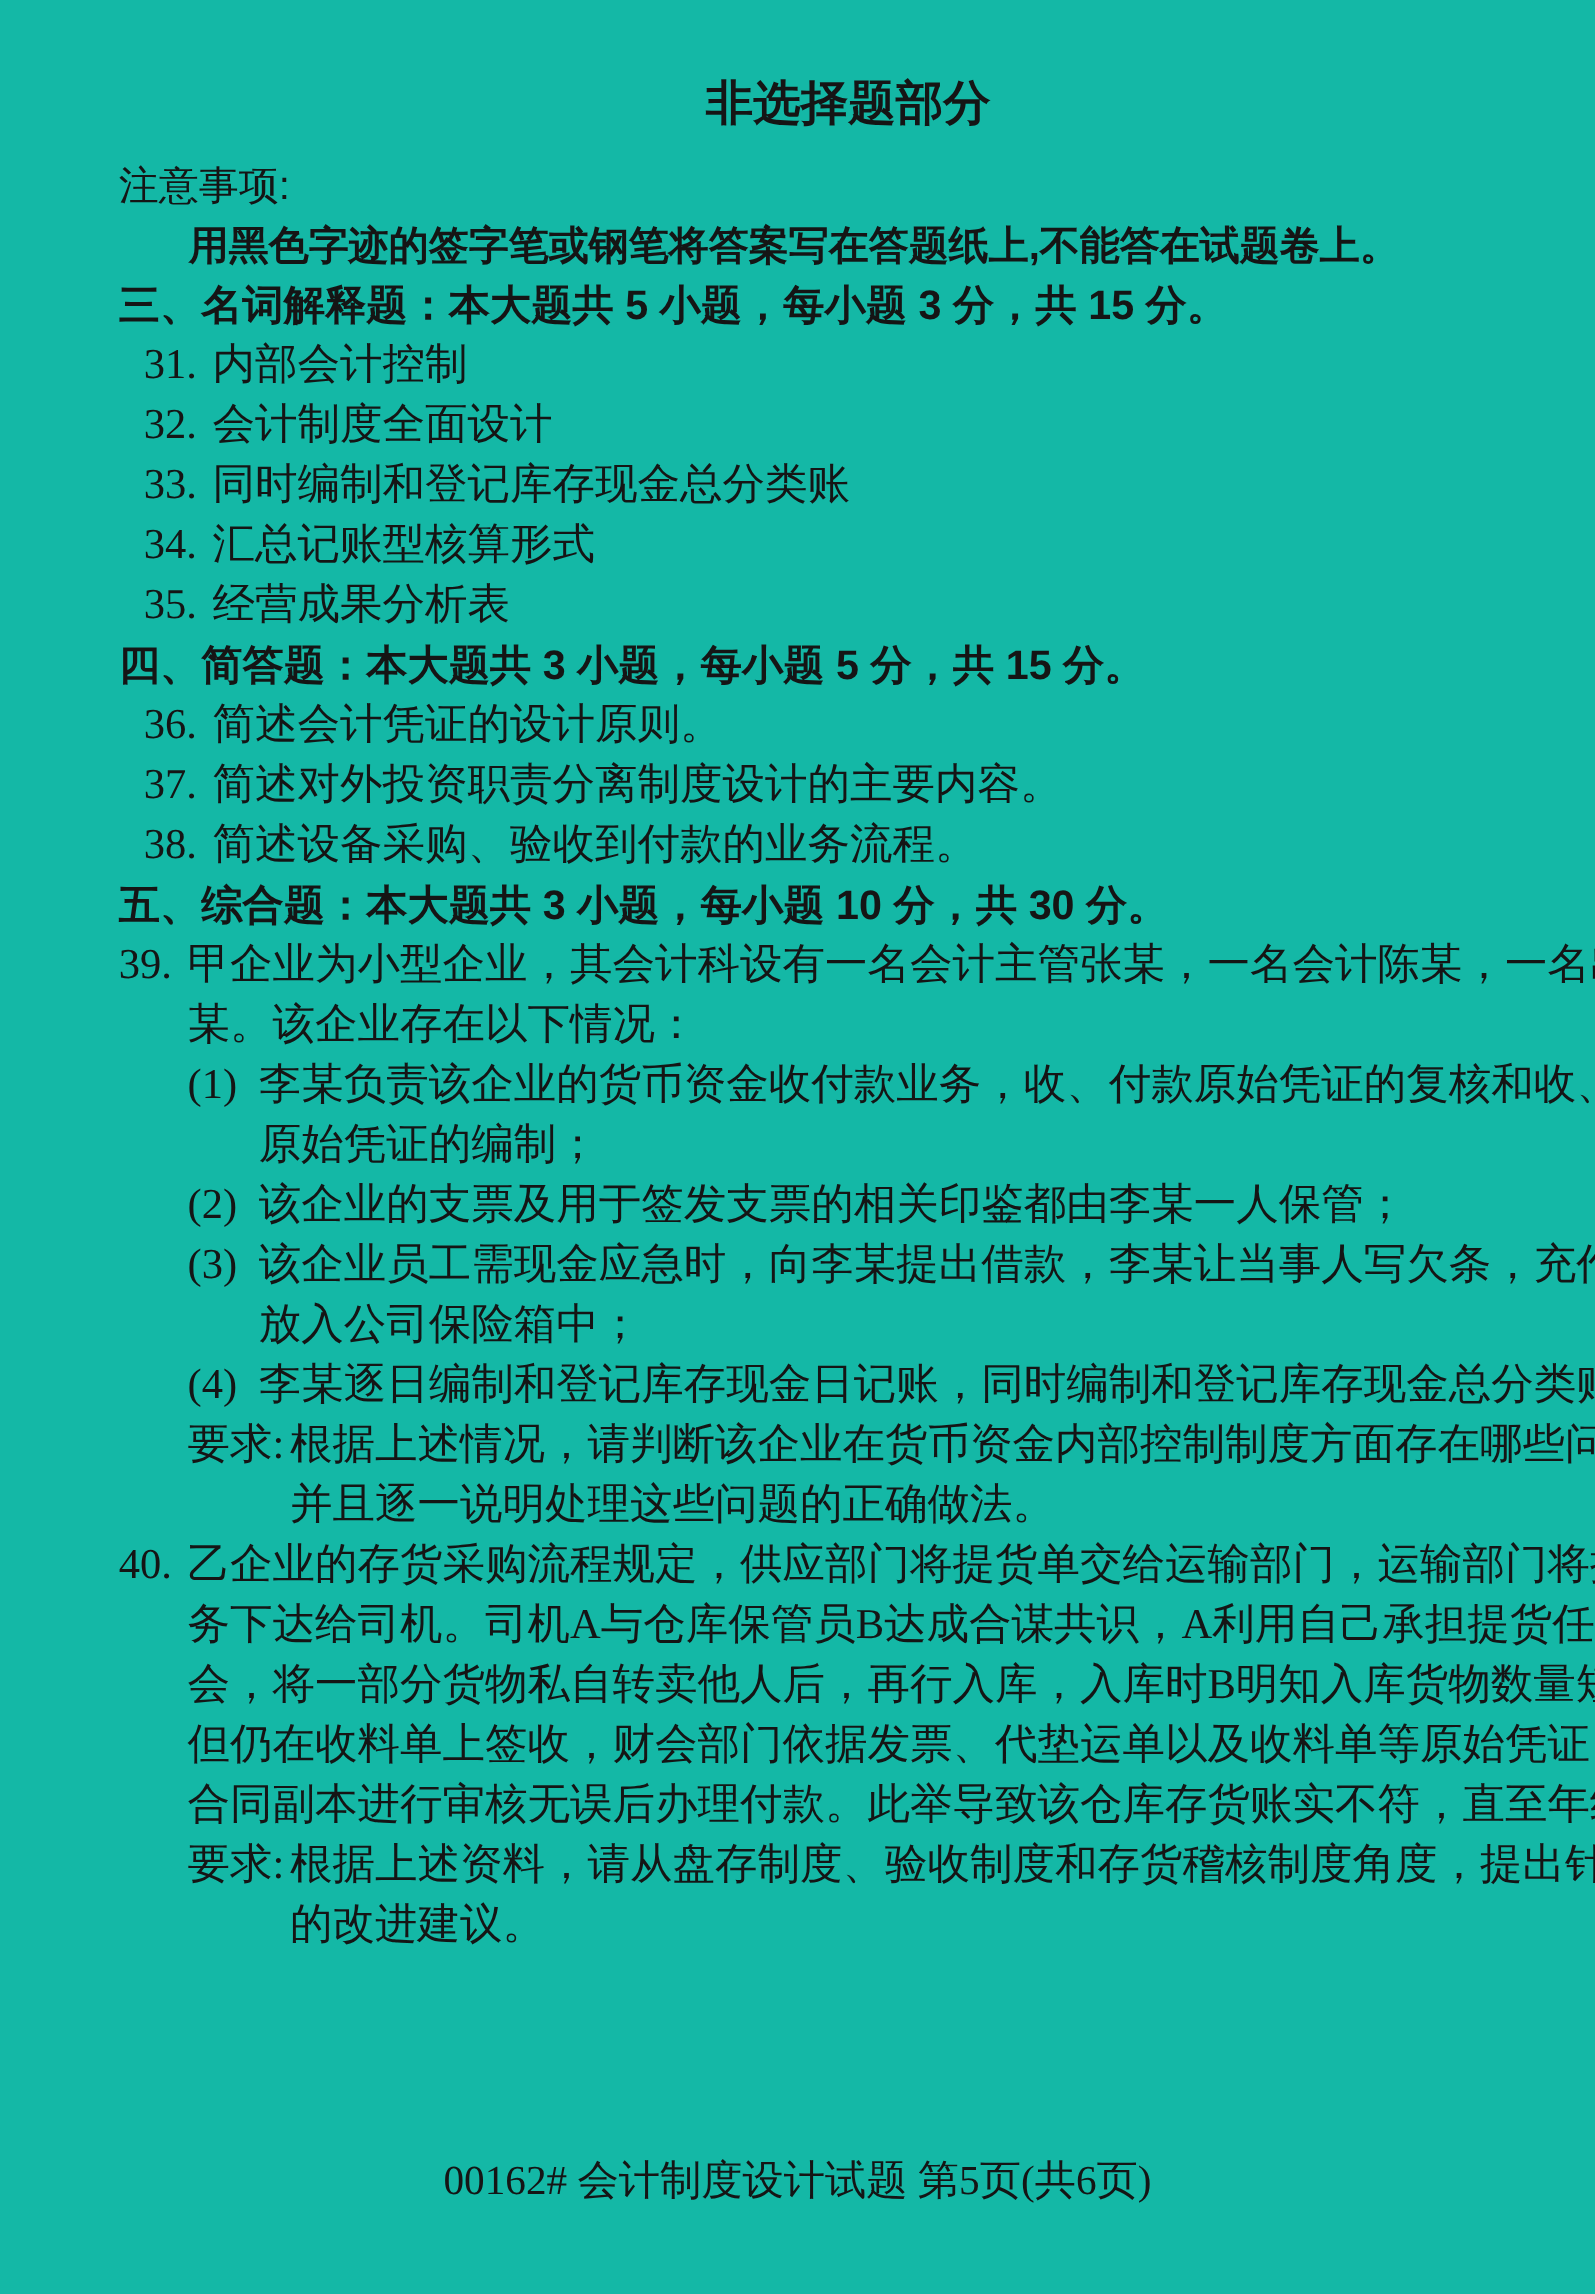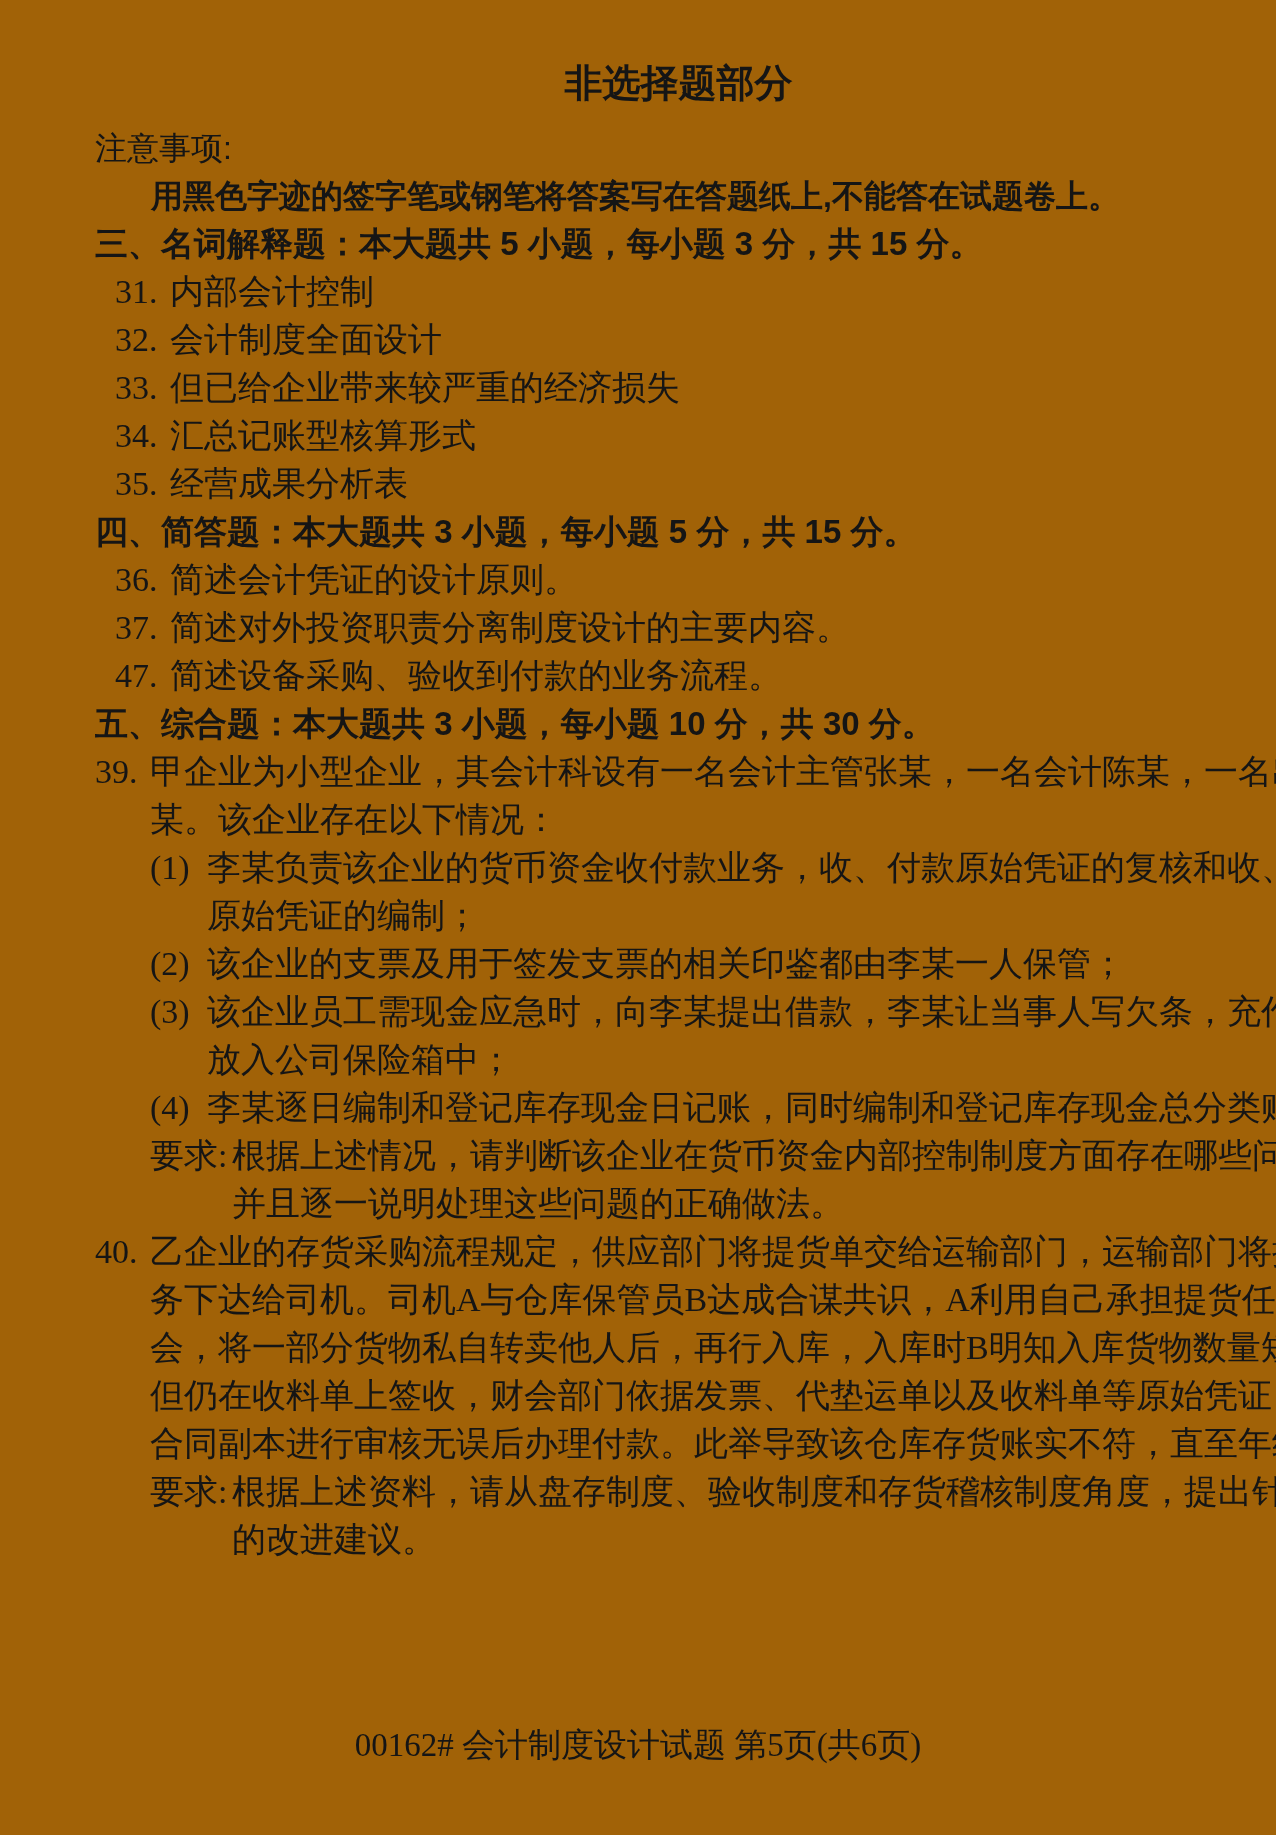--- a/index.html
+++ b/index.html
@@ -8,7 +8,7 @@
     width: 1276px;
     height: 1835px;
     margin: 0 auto;
-    background: #a16207;
+    background: #14b8a6;
     color: #151515;
     box-sizing: border-box;
     padding: 60px 86px 0 95px;

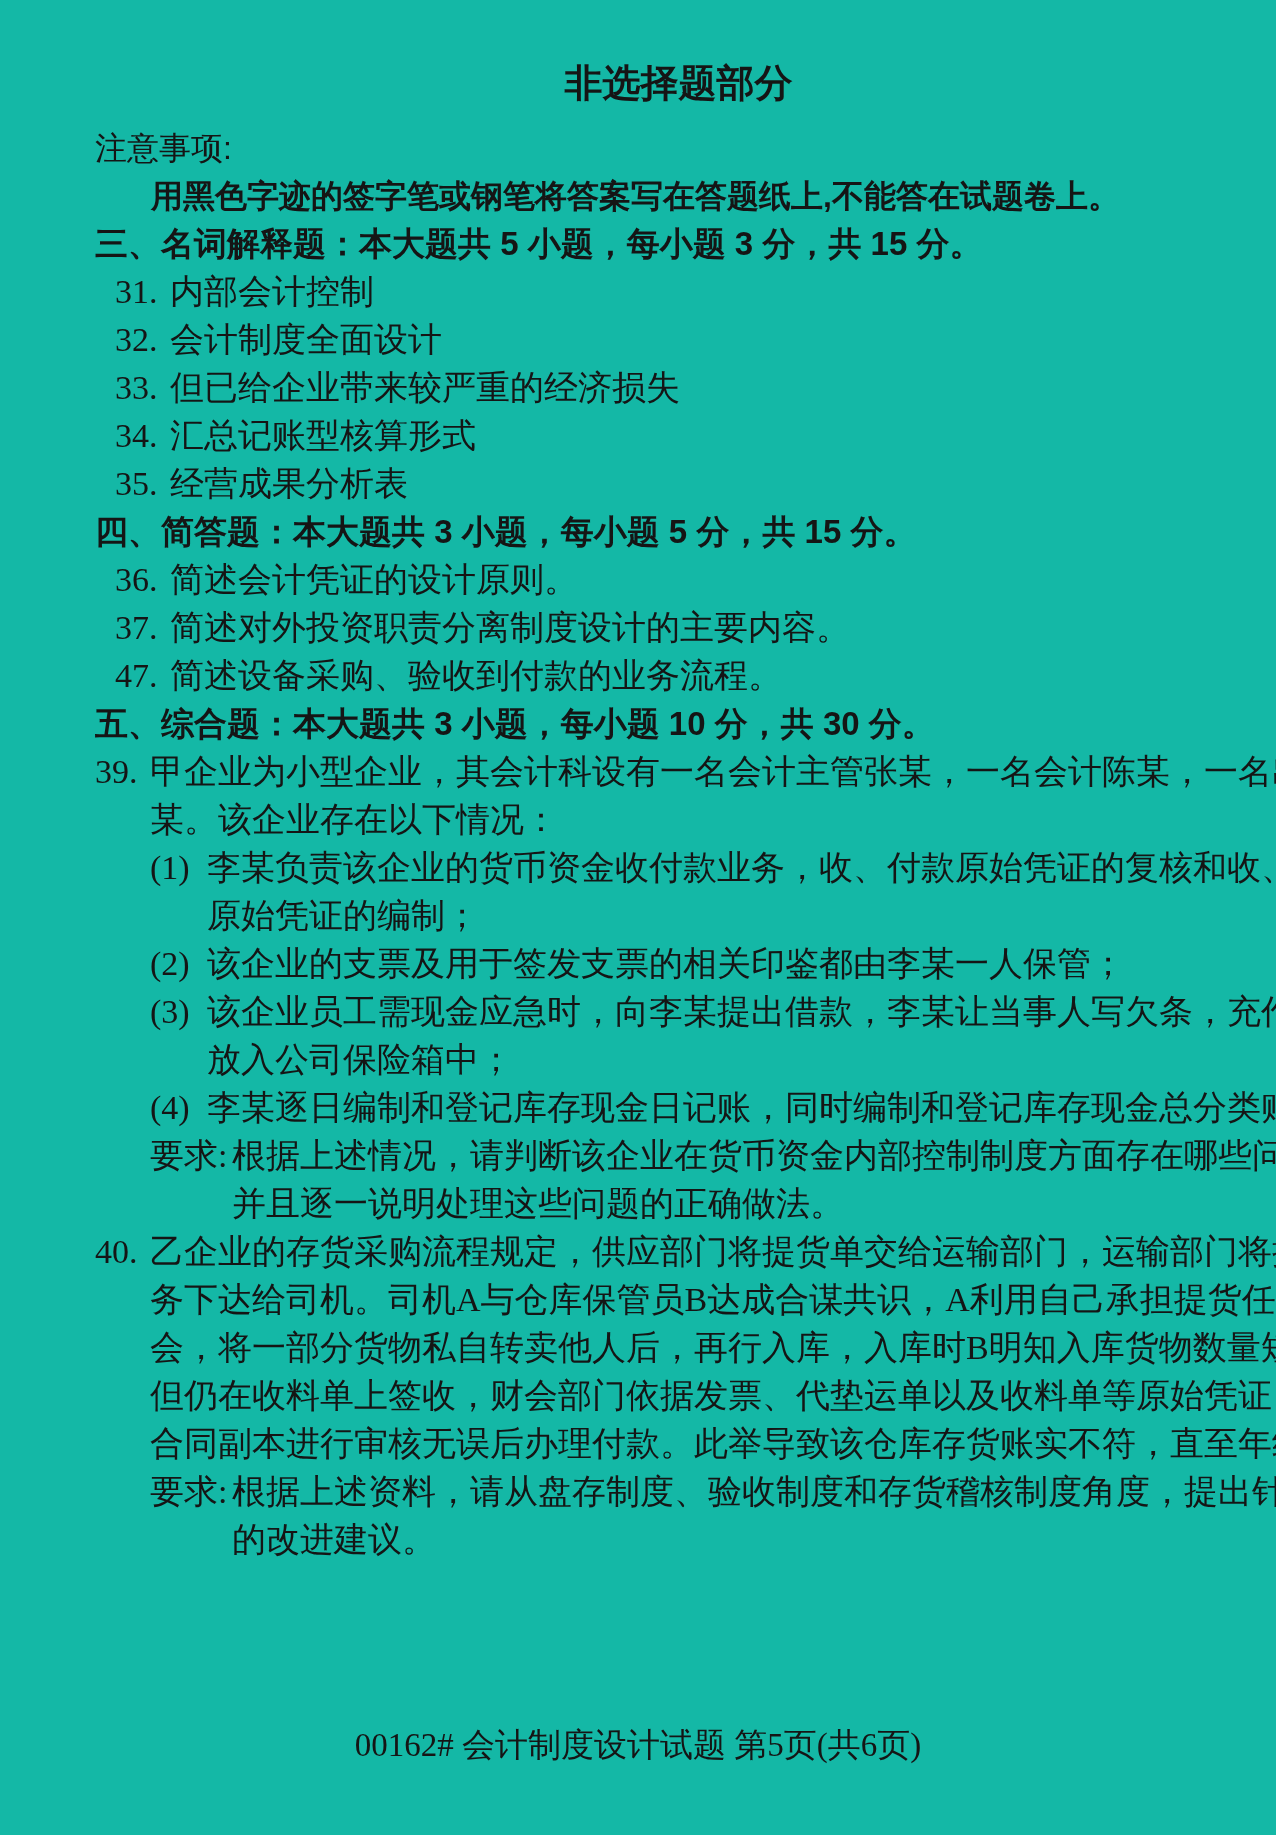--- a/index.html
+++ b/index.html
@@ -99,7 +99,7 @@
   </div>
   <div class="term-item">
     <span class="term-num line">33.</span>
-    <span class="term-text line">但已给企业带来较严重的经济损失</span>
+    <span class="term-text line">同时编制和登记库存现金总分类账</span>
   </div>
   <div class="term-item">
     <span class="term-num line">34.</span>

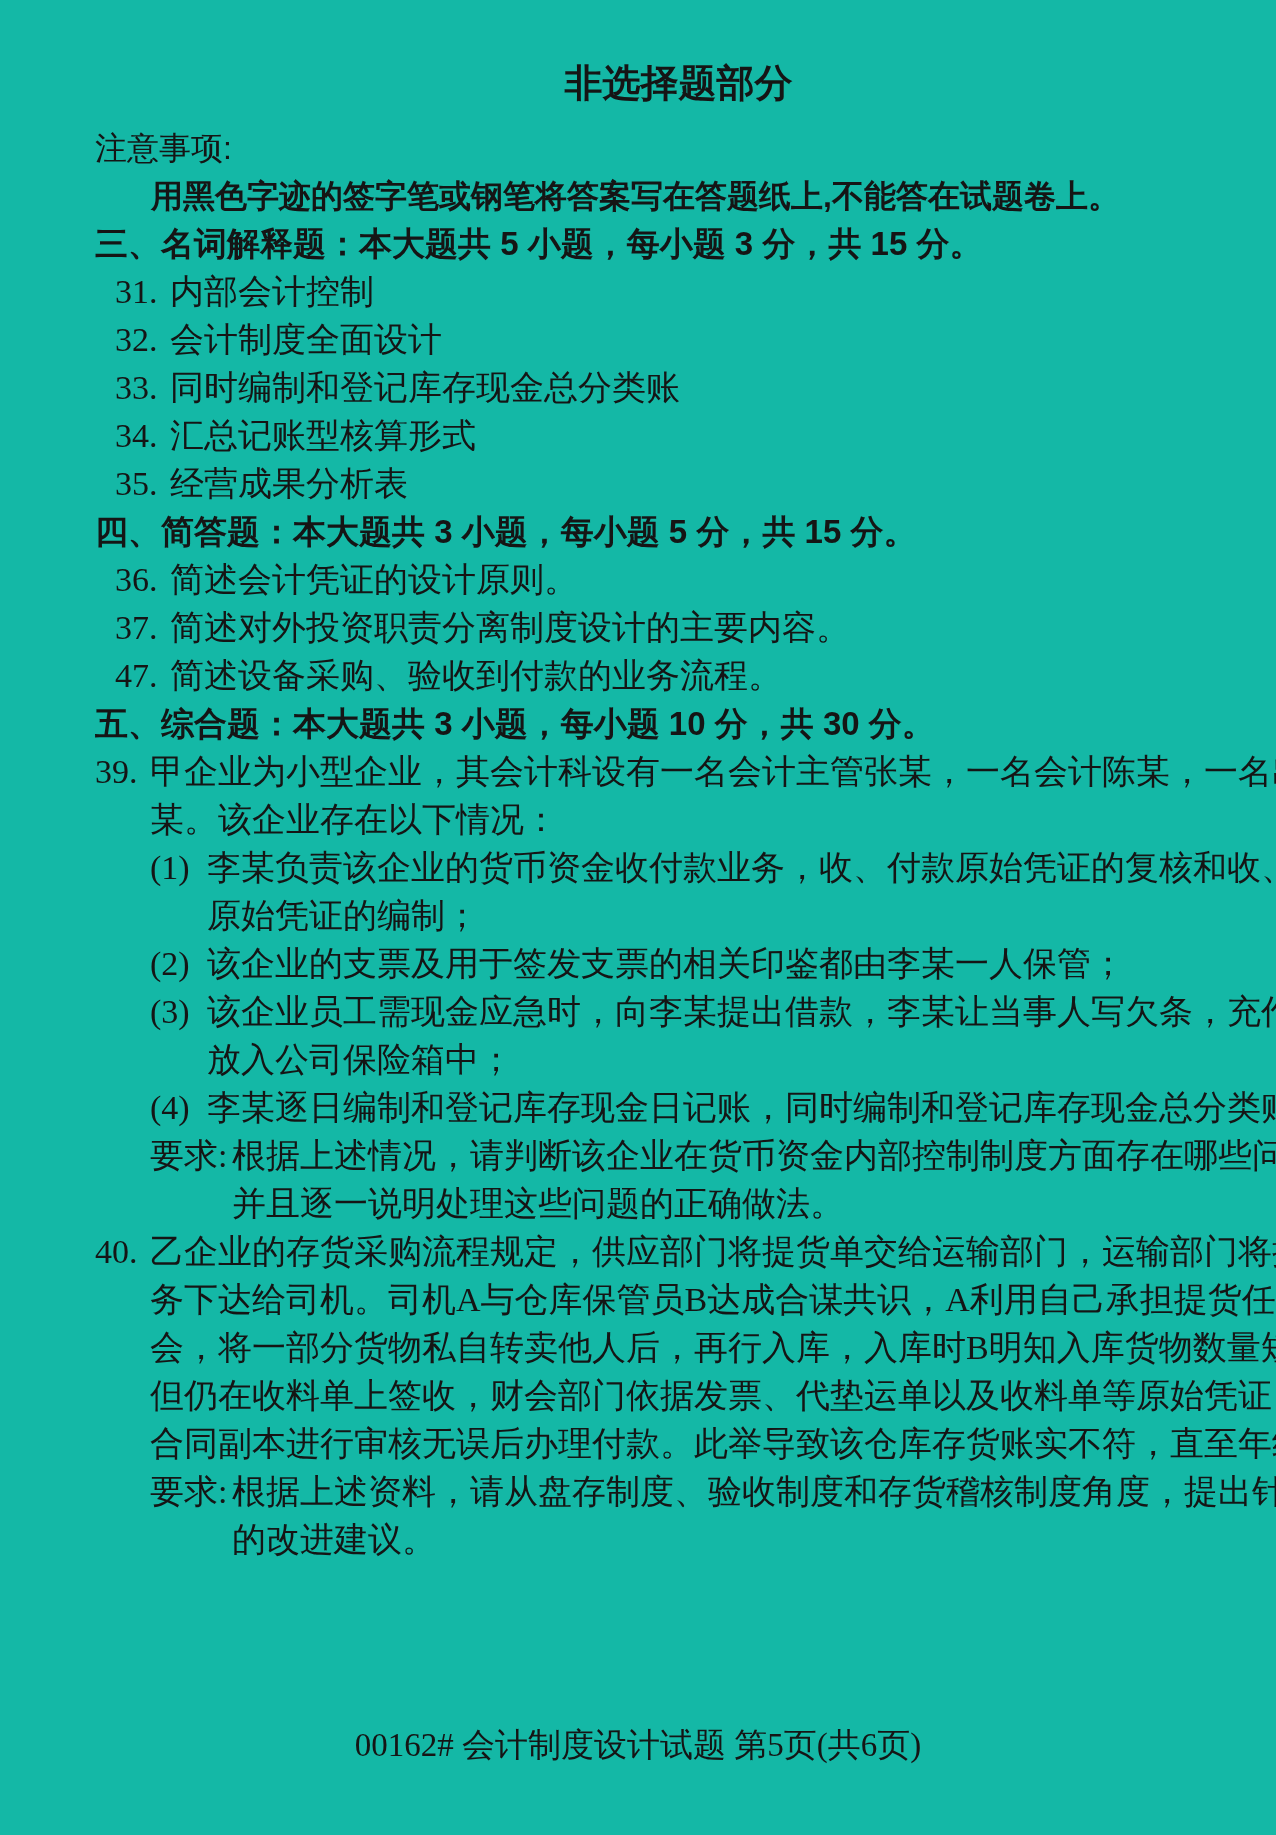--- a/index.html
+++ b/index.html
@@ -121,7 +121,7 @@
     <span class="term-text line">简述对外投资职责分离制度设计的主要内容。</span>
   </div>
   <div class="term-item">
-    <span class="term-num line">47.</span>
+    <span class="term-num line">38.</span>
     <span class="term-text line">简述设备采购、验收到付款的业务流程。</span>
   </div>
 

